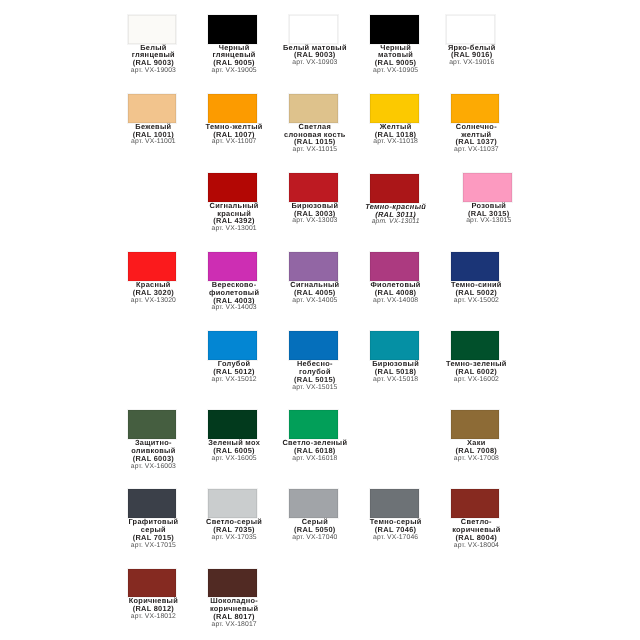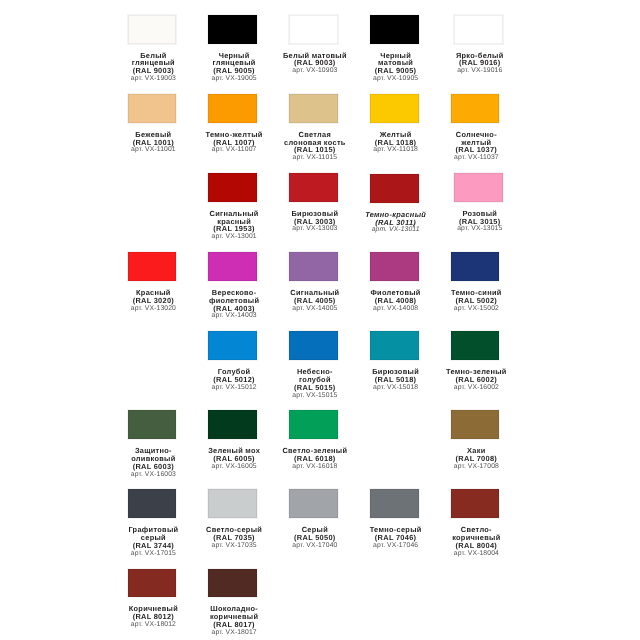--- a/index.html
+++ b/index.html
@@ -19,7 +19,7 @@
   }
   .chip-name{
     font-weight:bold;font-size:7.4px;line-height:7.85px;
-    color:#221f1f;margin-top:8px;letter-spacing:0.3px;
+    color:#221f1f;margin-top:0;letter-spacing:0.3px;
     white-space:pre-line;
   }
   .chip-ral{

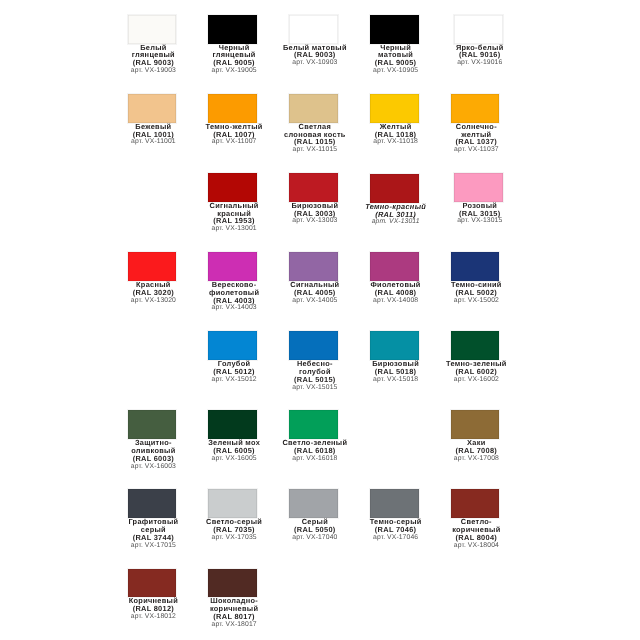--- a/index.html
+++ b/index.html
@@ -62,7 +62,7 @@
     <div class="chip-ral">(RAL 9005)</div>
     <div class="chip-art">арт. VX-10905</div>
   </div>
-    <div class="cell" style="left: 326px; top: 10.8px;">
+    <div class="cell" style="left: 318px; top: 10.8px;">
     <div class="chip" style="background: rgb(255, 255, 255);"></div>
     <div class="chip-name">Ярко-белый</div>
     <div class="chip-ral">(RAL 9016)</div>

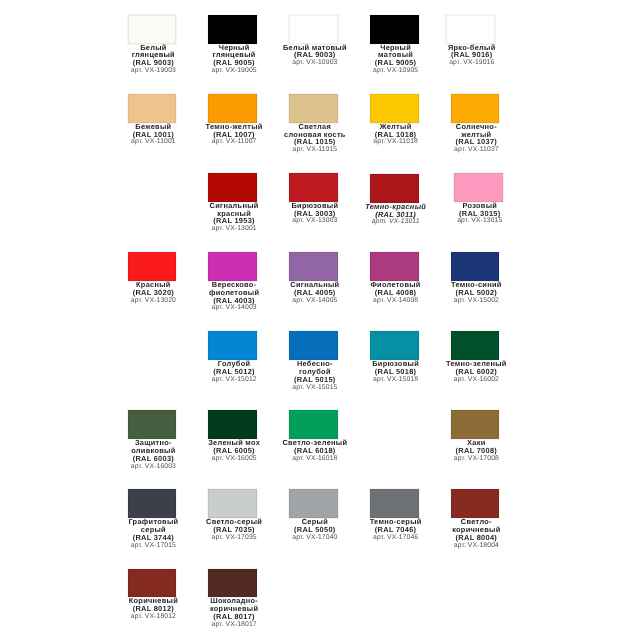--- a/index.html
+++ b/index.html
@@ -119,7 +119,7 @@
     <div class="chip-ral">(RAL 3011)</div>
     <div class="chip-art">арт. VX-13011</div>
   </div>
-    <div class="cell" style="left: 326px; top: 169px;">
+    <div class="cell" style="left: 335px; top: 169px;">
     <div class="chip" style="background: rgb(252, 154, 192);"></div>
     <div class="chip-name">Розовый</div>
     <div class="chip-ral">(RAL 3015)</div>

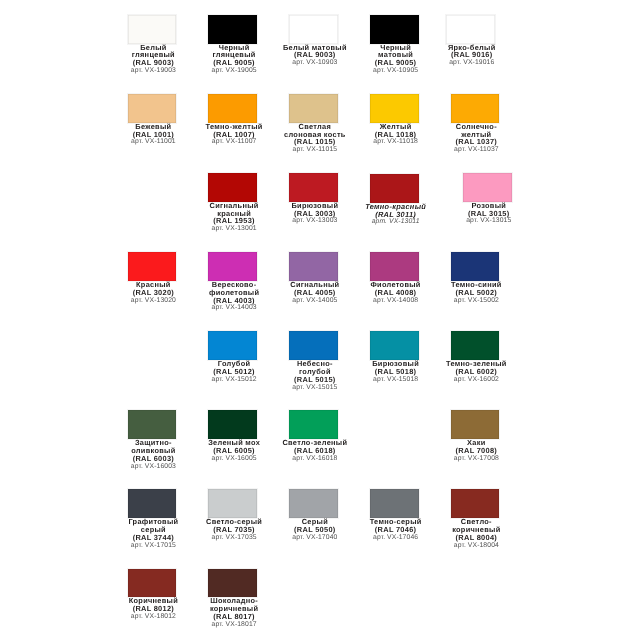--- a/index.html
+++ b/index.html
@@ -104,7 +104,7 @@
     <div class="chip" style="background: rgb(179, 7, 4);"></div>
     <div class="chip-name">Сигнальный
 красный</div>
-    <div class="chip-ral">(RAL 1953)</div>
+    <div class="chip-ral">(RAL 4392)</div>
     <div class="chip-art">арт. VX-13001</div>
   </div>
     <div class="cell" style="left: 161.1px; top: 169px;">

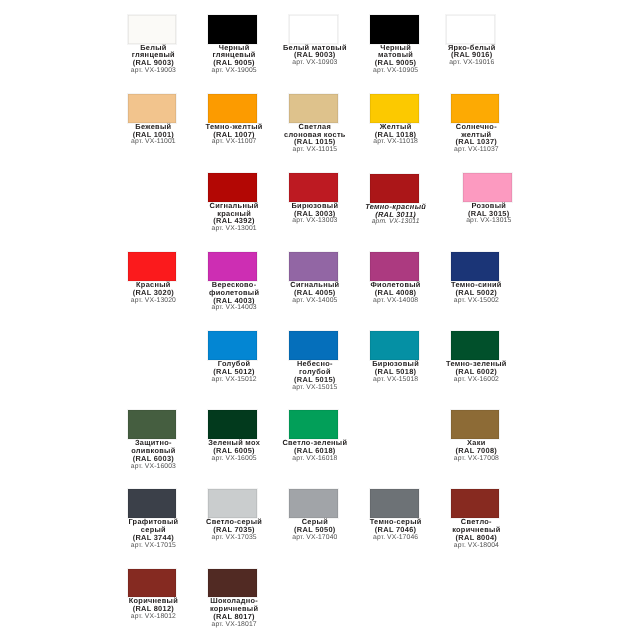--- a/index.html
+++ b/index.html
@@ -210,7 +210,7 @@
     <div class="chip" style="background: rgb(59, 64, 73);"></div>
     <div class="chip-name">Графитовый
 серый</div>
-    <div class="chip-ral">(RAL 3744)</div>
+    <div class="chip-ral">(RAL 7015)</div>
     <div class="chip-art">арт. VX-17015</div>
   </div>
     <div class="cell" style="left: 80.35px; top: 485.4px;">

